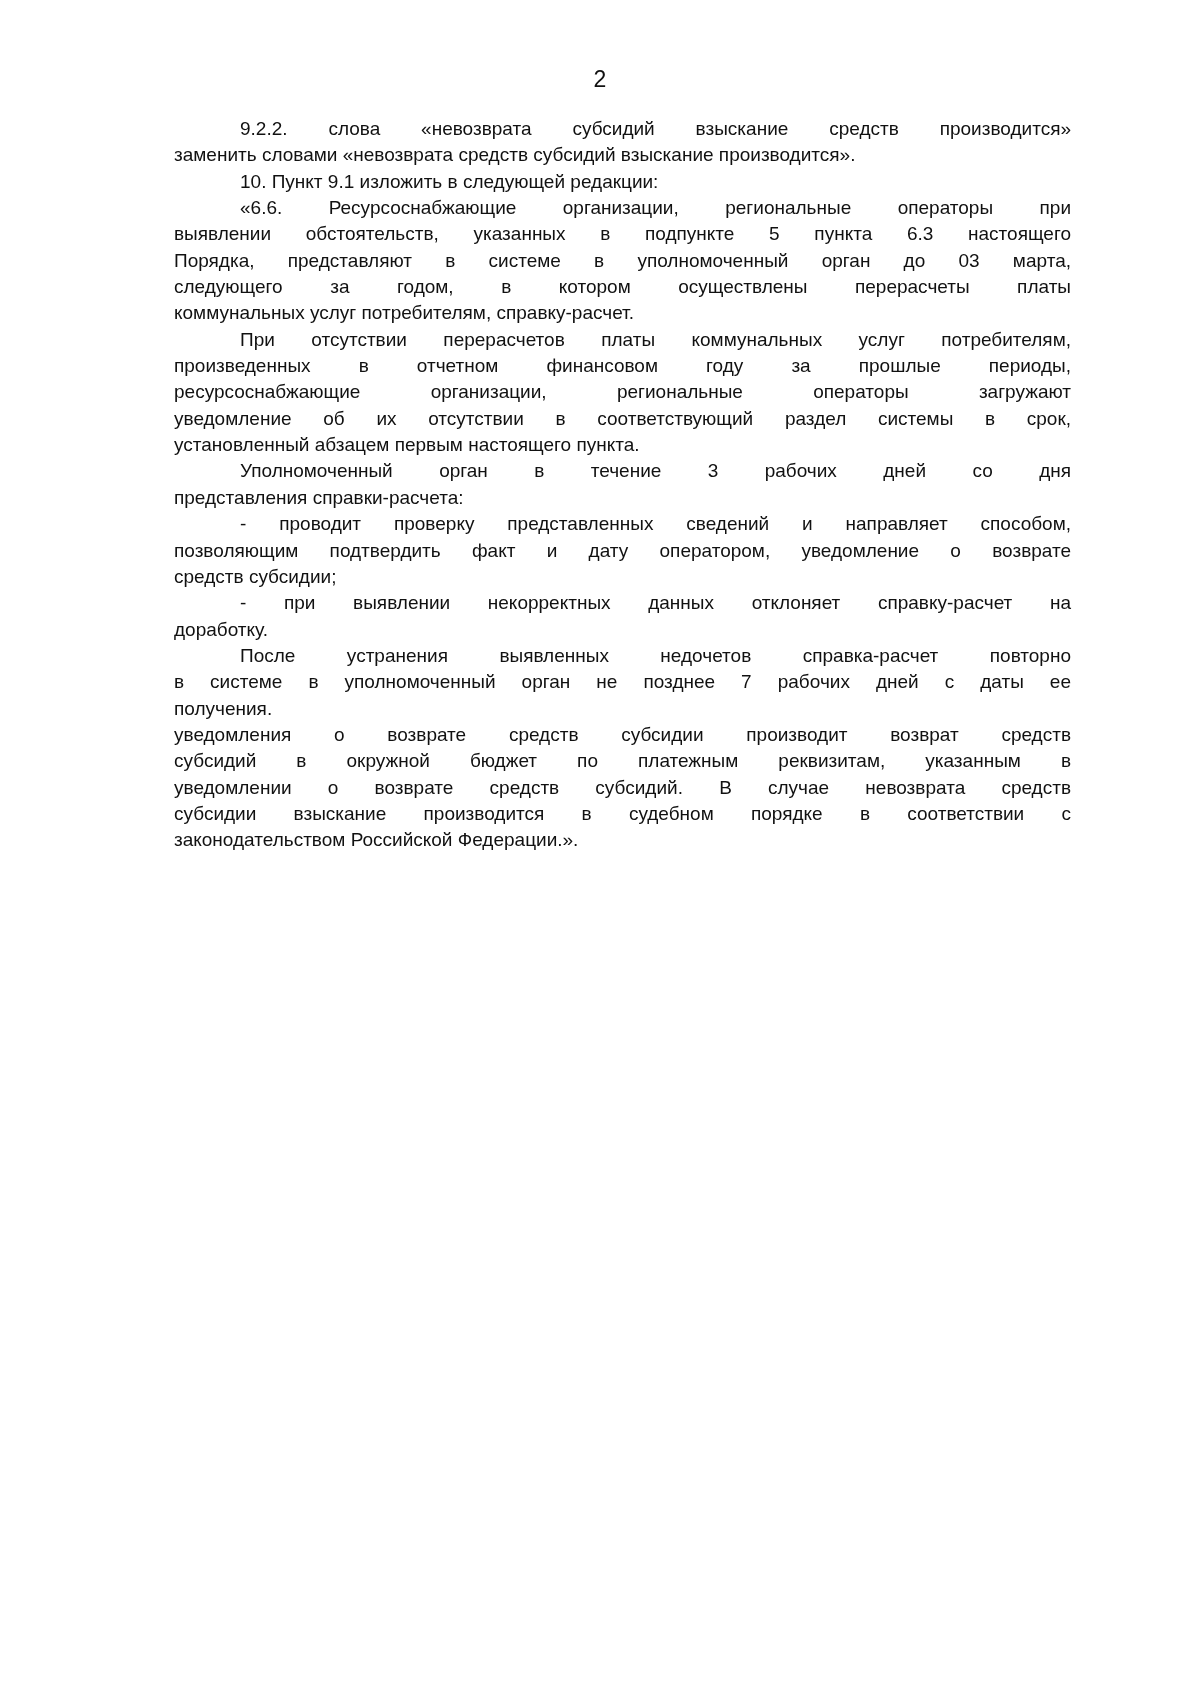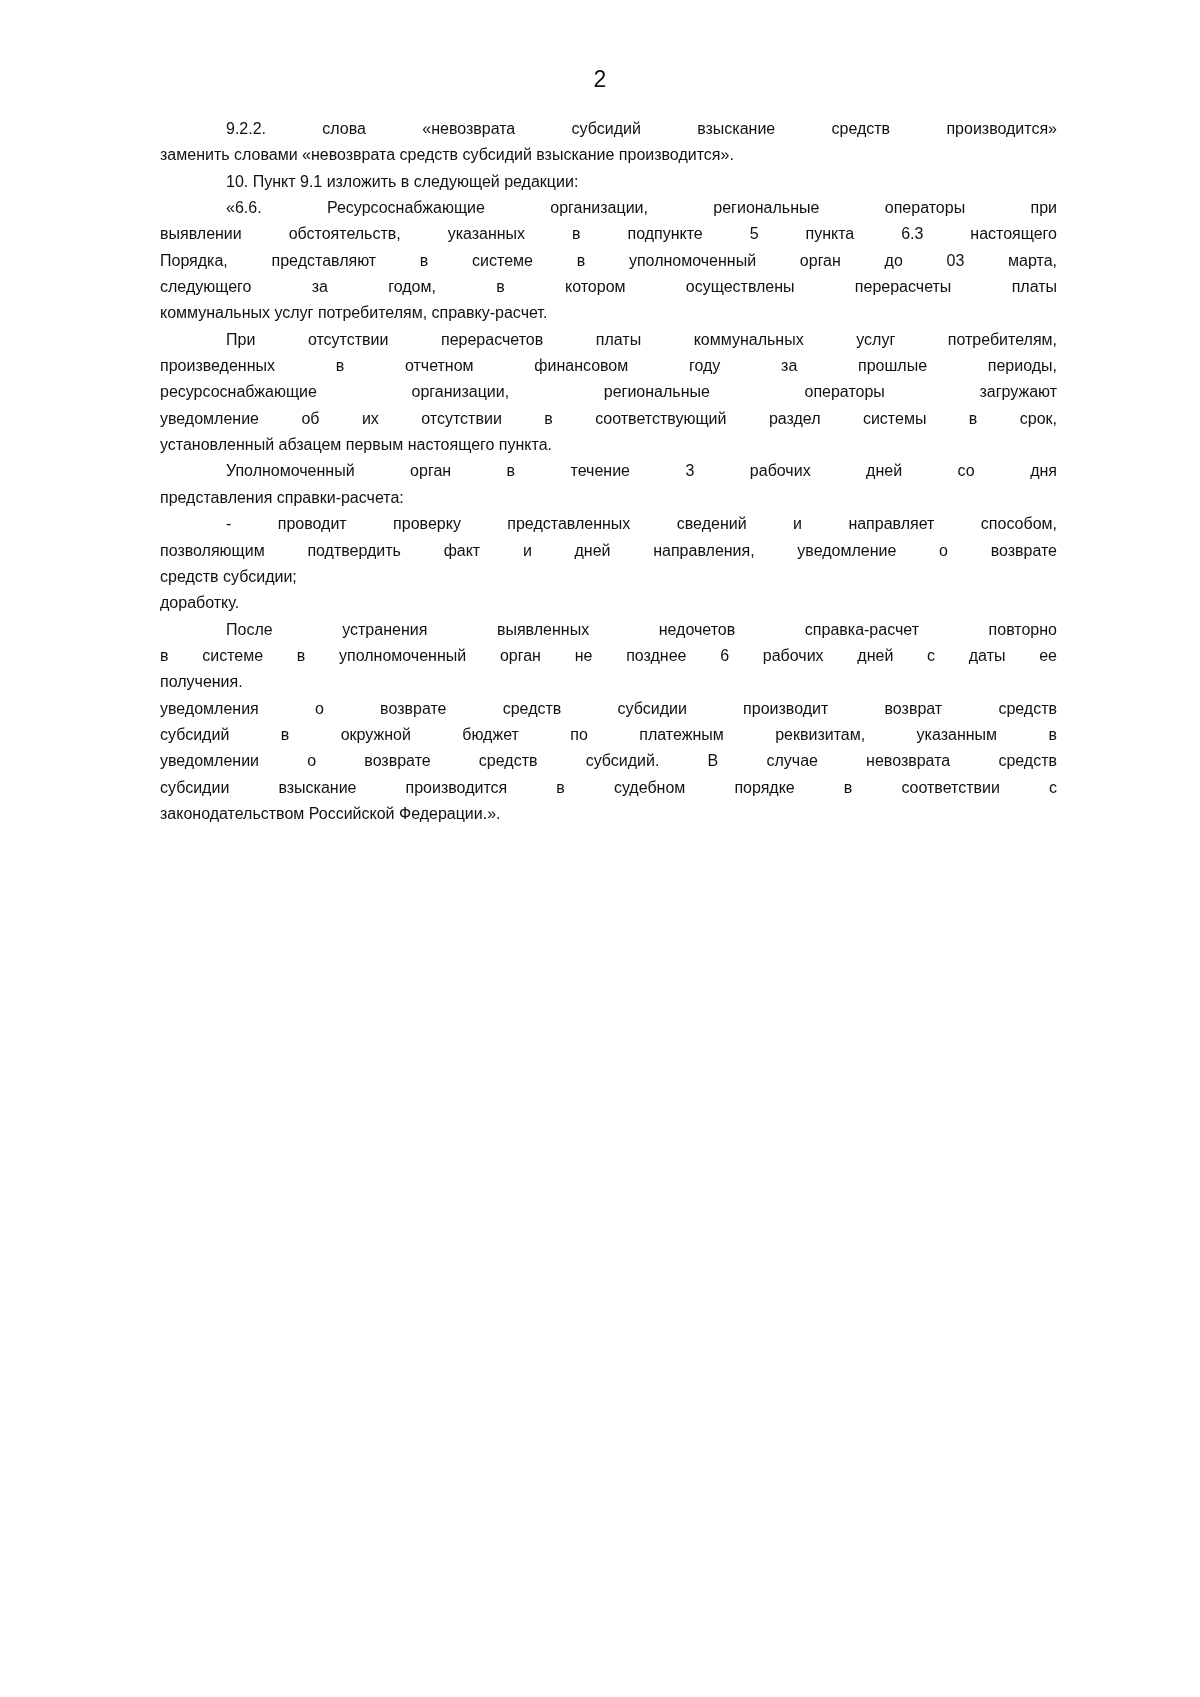--- a/index.html
+++ b/index.html
@@ -27,9 +27,9 @@
     .body-text {
       position: absolute;
       top: 116px;
-      left: 160px;
+      left: 174px;
       width: 897px;
-      font-size: 16px;
+      font-size: 19px;
     }
     .line {
       display: block;

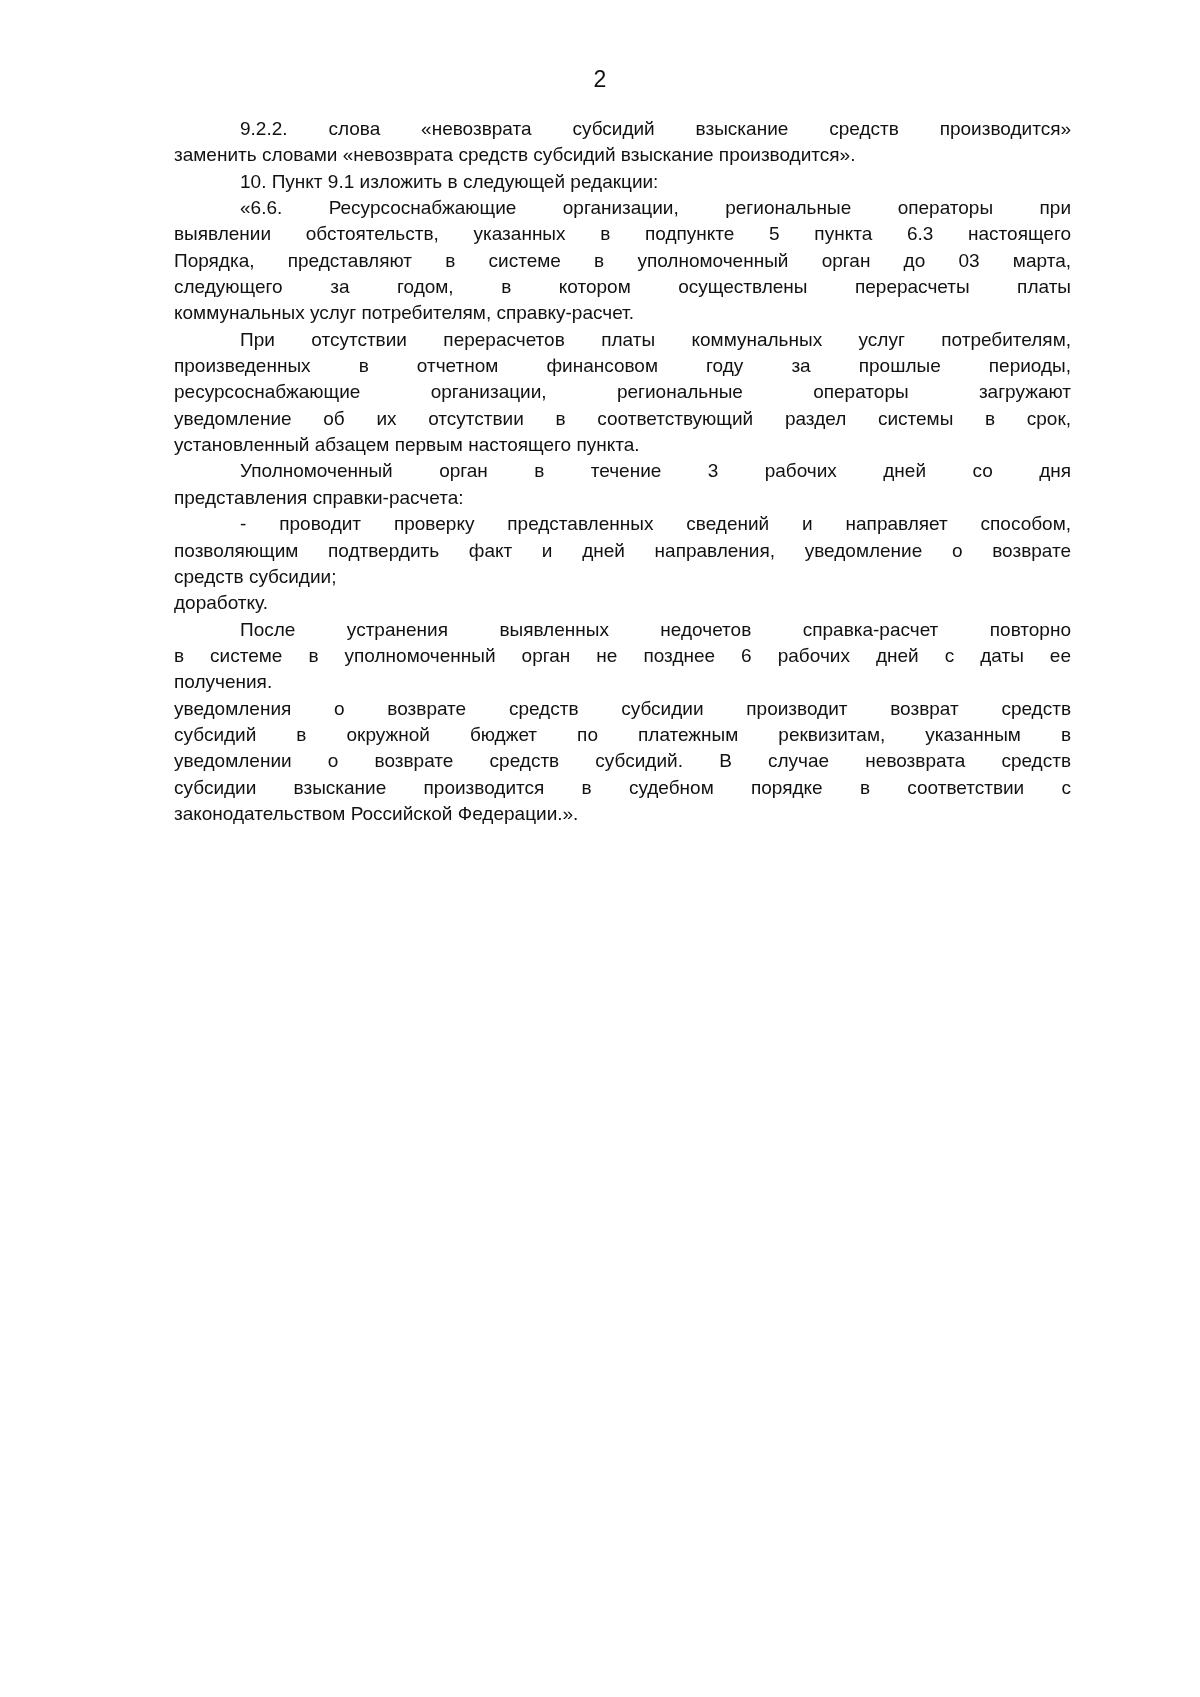--- a/index.html
+++ b/index.html
@@ -85,7 +85,7 @@
 
   <div>
     <span class="line indent">- проводит проверку представленных сведений и направляет способом,</span>
-    <span class="line">позволяющим подтвердить факт и дней направления, уведомление о возврате</span>
+    <span class="line">позволяющим подтвердить факт и дату оператором, уведомление о возврате</span>
     <span class="line last">средств субсидии;</span>
   </div>
 

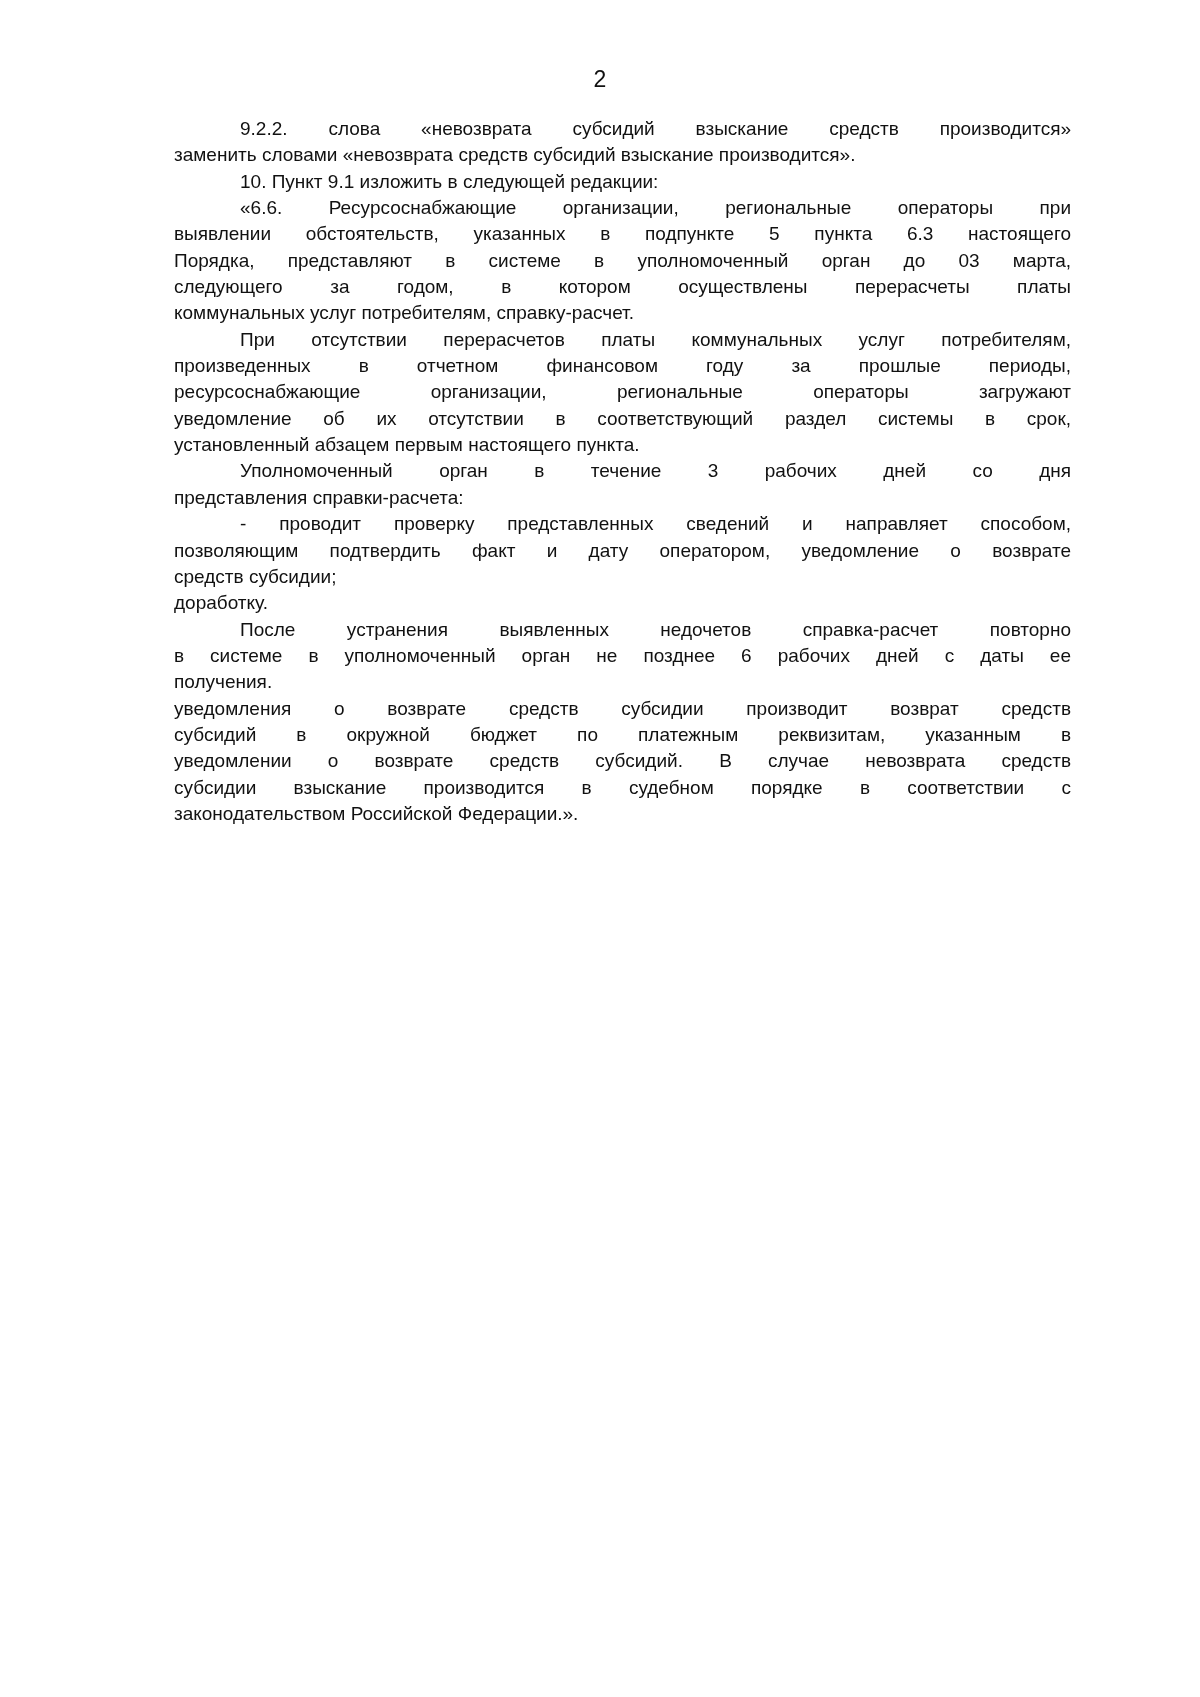--- a/index.html
+++ b/index.html
@@ -90,6 +90,7 @@
   </div>
 
   <div>
+    <span class="line indent">- при выявлении некорректных данных отклоняет справку-расчет на</span>
     <span class="line last">доработку.</span>
   </div>
 

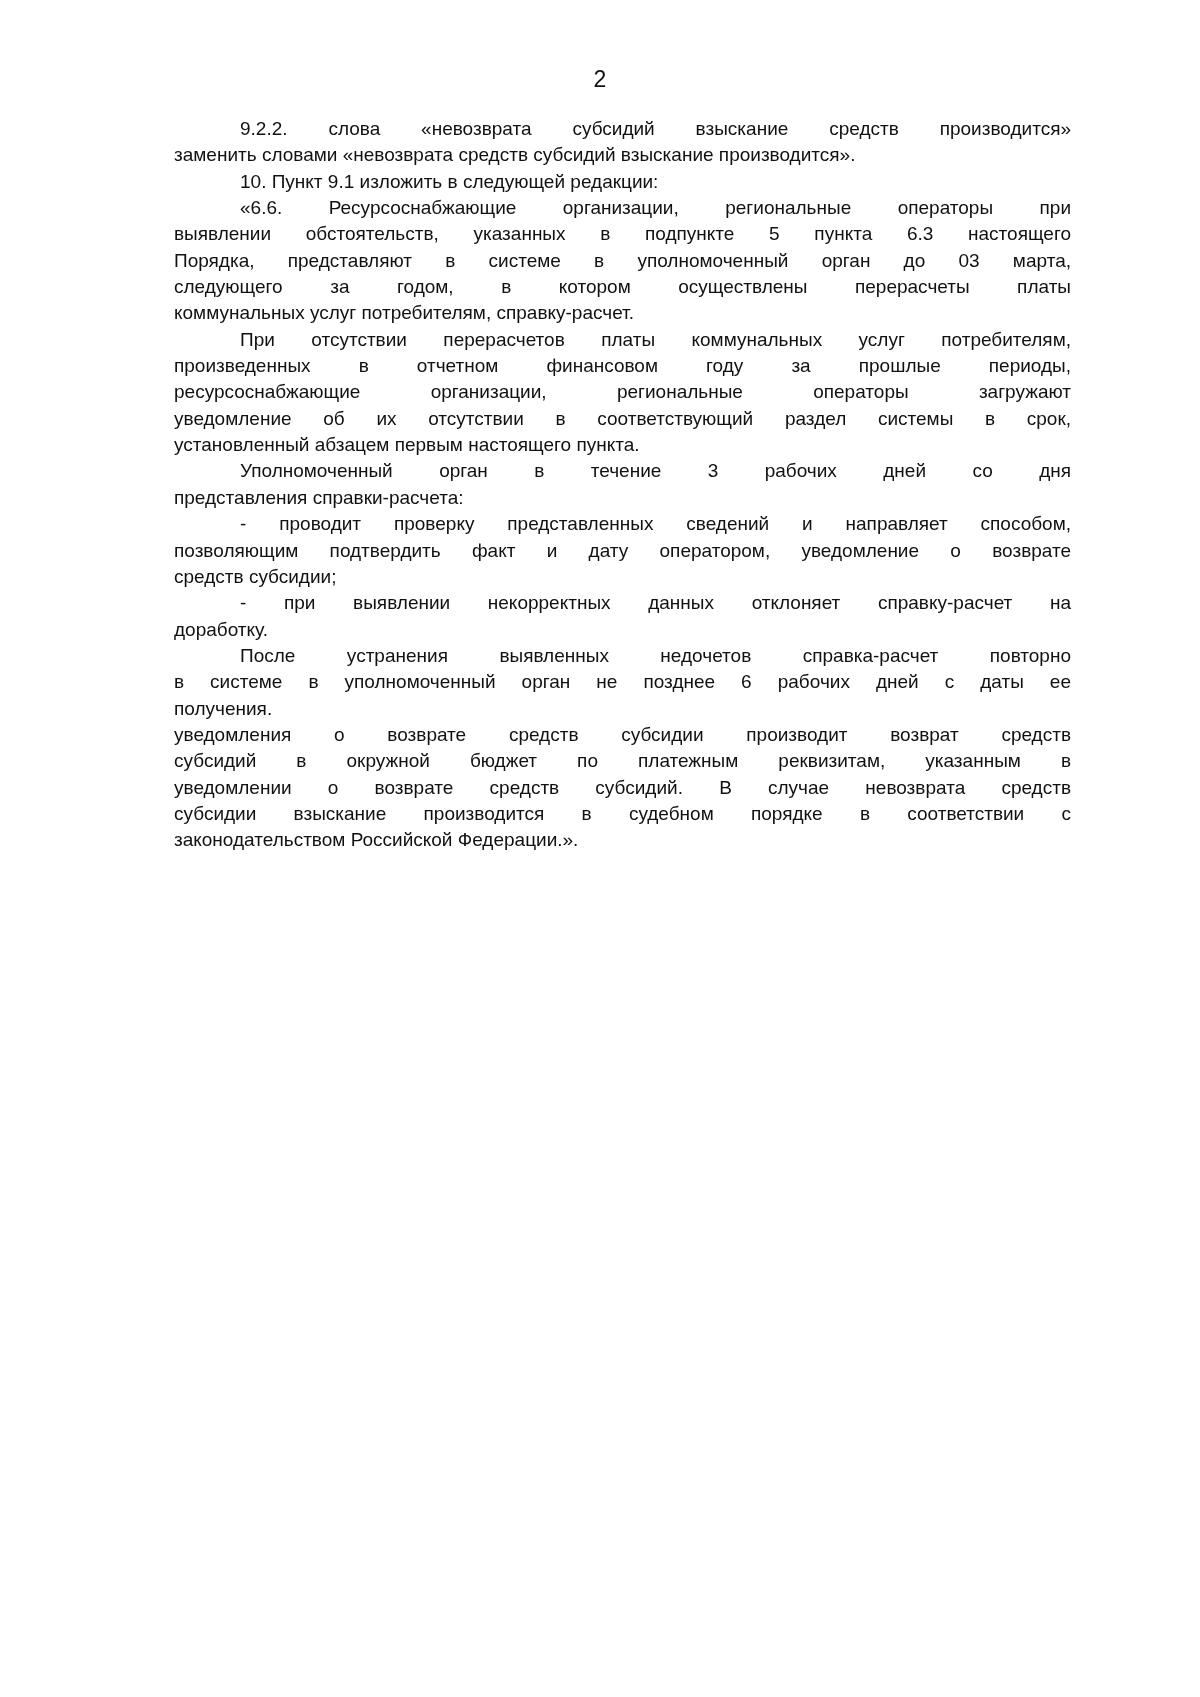--- a/index.html
+++ b/index.html
@@ -96,7 +96,7 @@
 
   <div>
     <span class="line indent">После устранения выявленных недочетов справка-расчет повторно</span>
-    <span class="line">в системе в уполномоченный орган не позднее 6 рабочих дней с даты ее</span>
+    <span class="line">в системе в уполномоченный орган не позднее 7 рабочих дней с даты ее</span>
     <span class="line last">получения.</span>
   </div>
 

